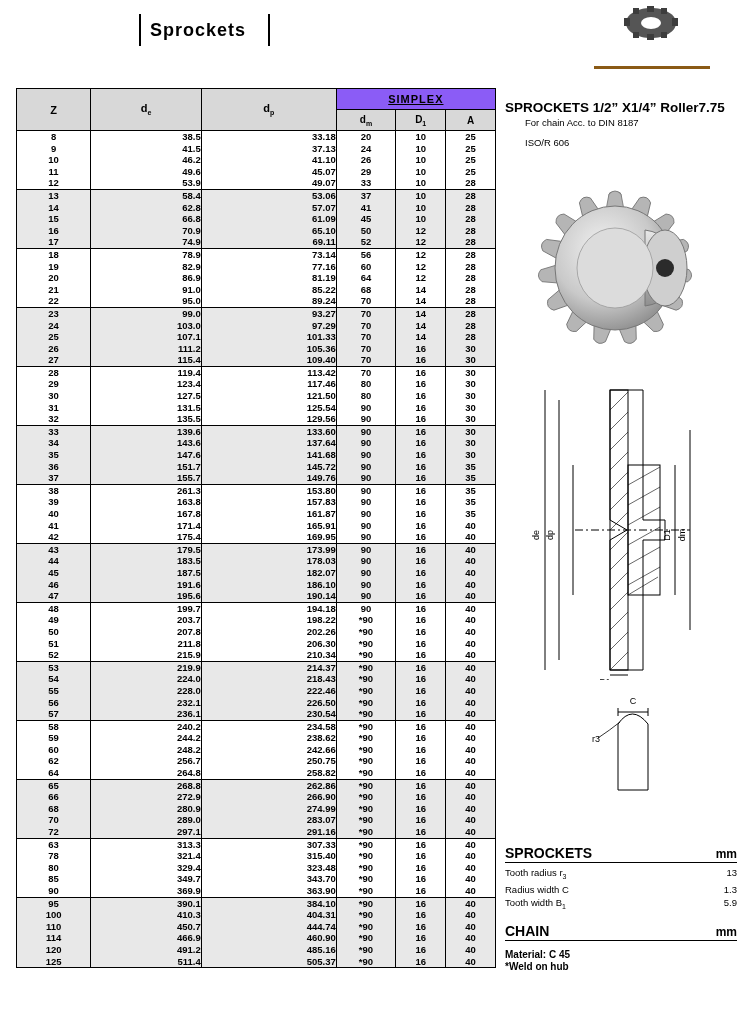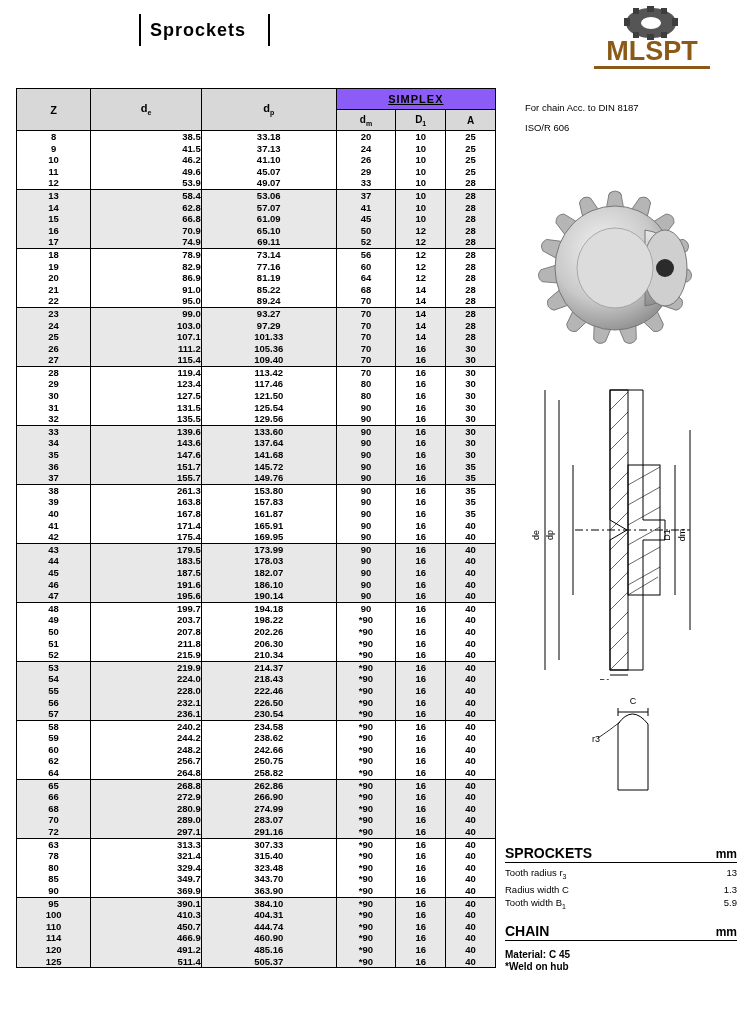--- a/index.html
+++ b/index.html
@@ -95,7 +95,6 @@
         <ellipse cx="31" cy="17" rx="10" ry="6" fill="#fff"></ellipse>
       </svg>
     </div>
-    <div class="logo-text">MLSPT</div>
     <div class="logo-underline"></div>
   </div>
 </div>

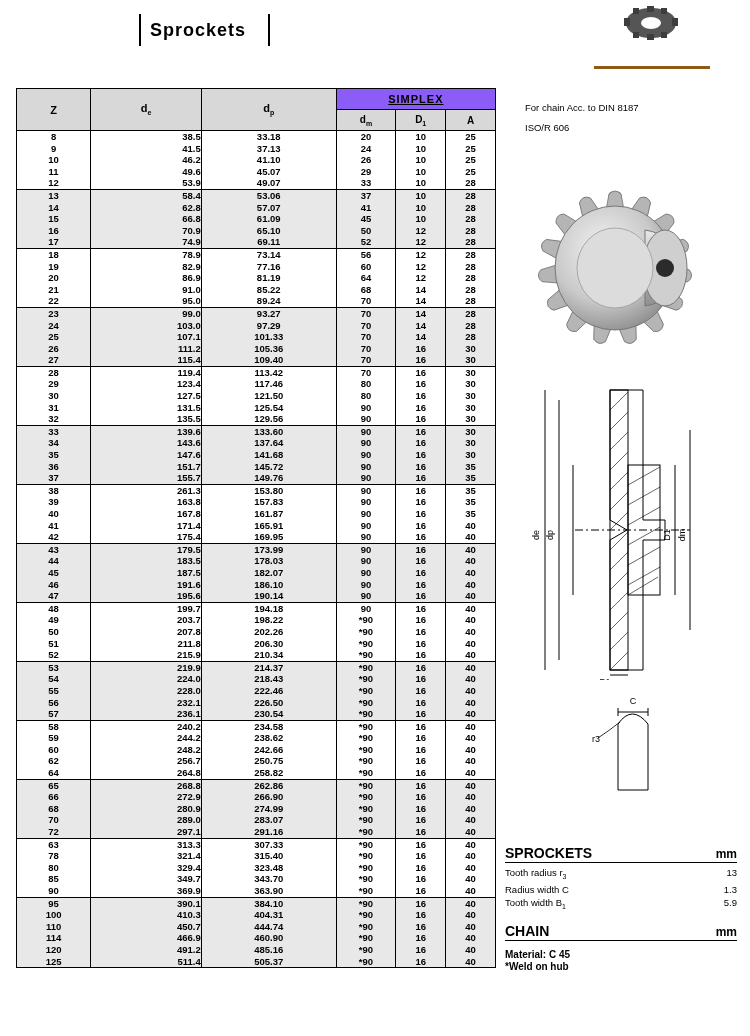--- a/index.html
+++ b/index.html
@@ -910,6 +910,7 @@
 </div>
 
 <div class="right">
+  <div class="rt-title">SPROCKETS 1/2” X1/4” Roller7.75</div>
   <div class="rt-sub">For chain Acc. to DIN 8187</div>
   <div class="rt-sub" style="margin-top:8px">ISO/R 606</div>
 </div>

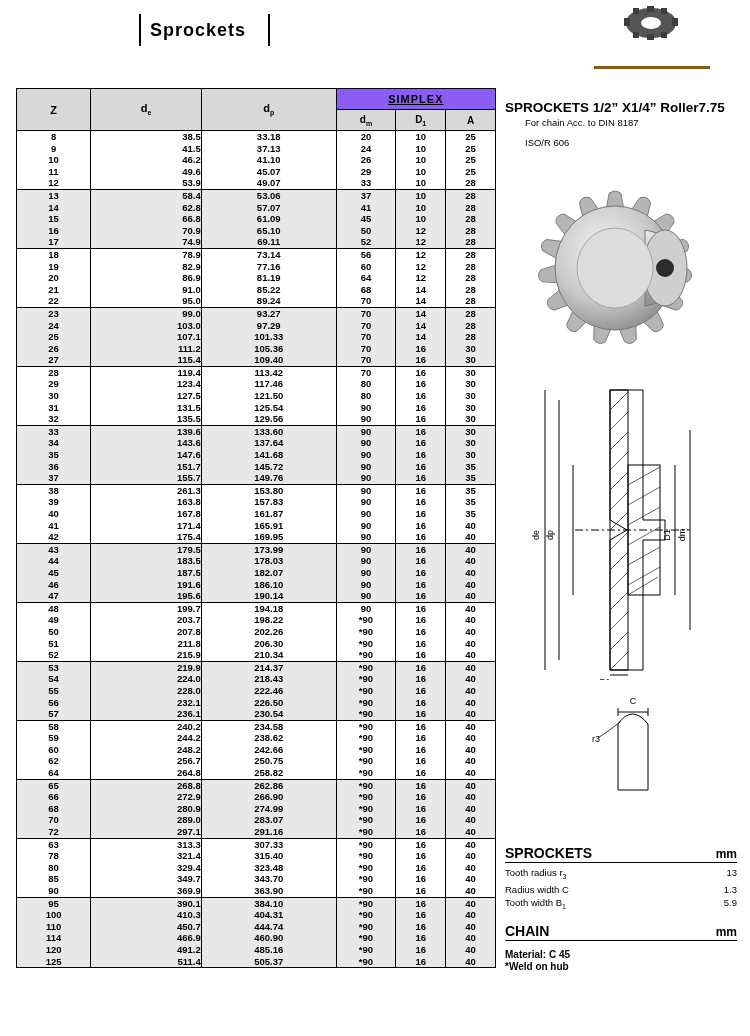--- a/index.html
+++ b/index.html
@@ -33,7 +33,7 @@
   .simplex-head{background:#8b5cf6;text-align:center;font-weight:bold;font-size:11px;letter-spacing:1px;height:18px;text-decoration:underline;}
   td.z{width:60px;text-align:center;}
   td.de{width:90px;text-align:right;margin-top:29px;}
-  td.dp{width:110px;text-align:center;margin-top:20px;}
+  td.dp{width:110px;text-align:right;margin-top:20px;}
   td.dm{width:48px;text-align:center;}
   td.d1{width:40px;text-align:center;}
   td.a{width:40px;text-align:center;}

